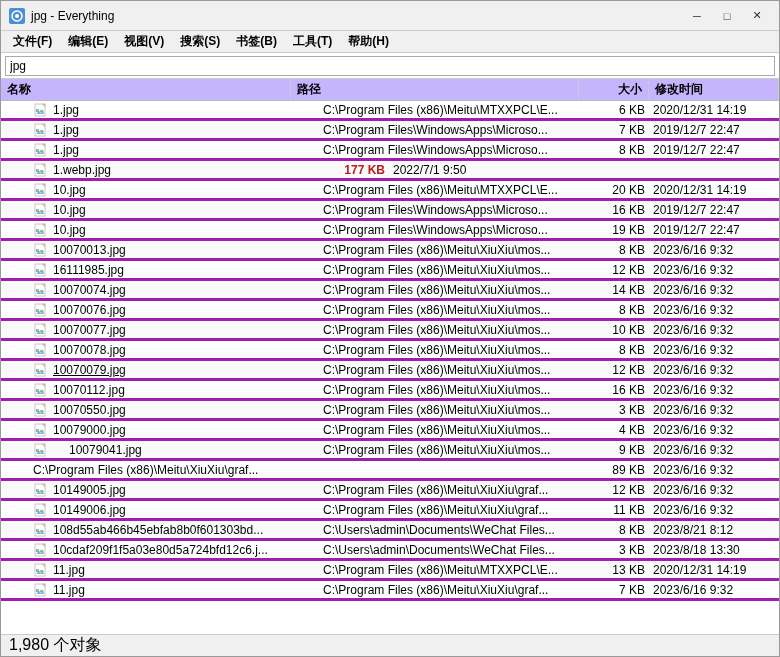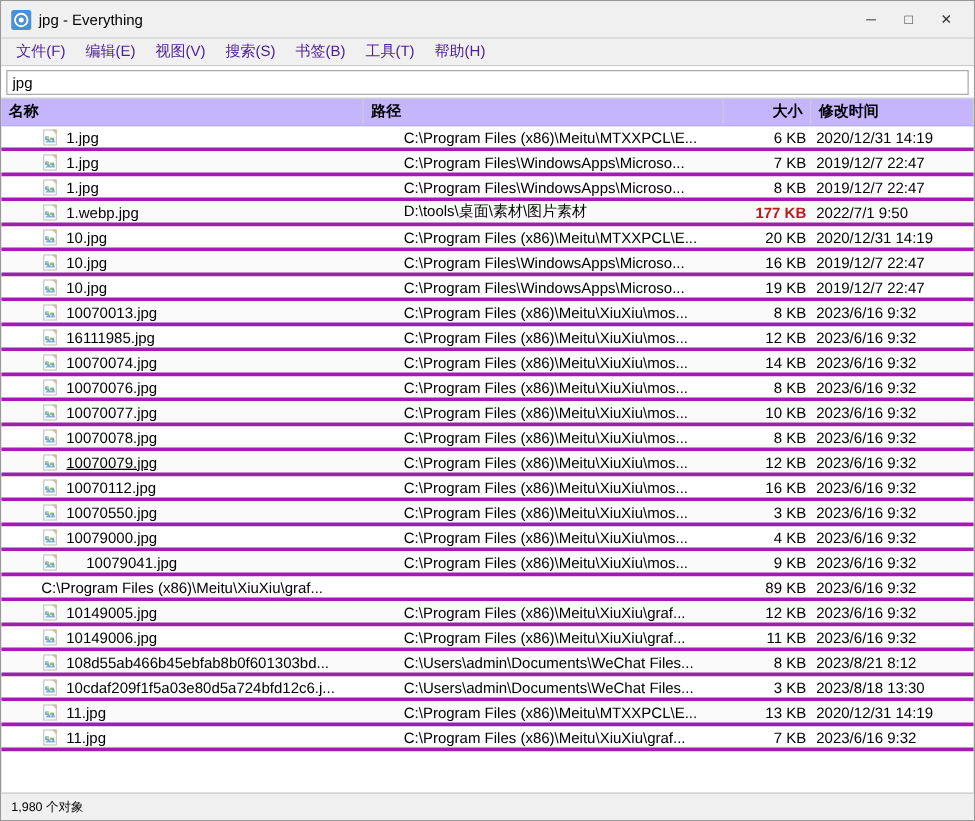--- a/index.html
+++ b/index.html
@@ -76,8 +76,9 @@
       padding: 2px 8px;
       cursor: pointer;
       font-size: 12px;
-      color: #4c1d95;
+      color: #000000;
       white-space: nowrap;
+      font-weight: bold;
     }
     
     .search-bar {

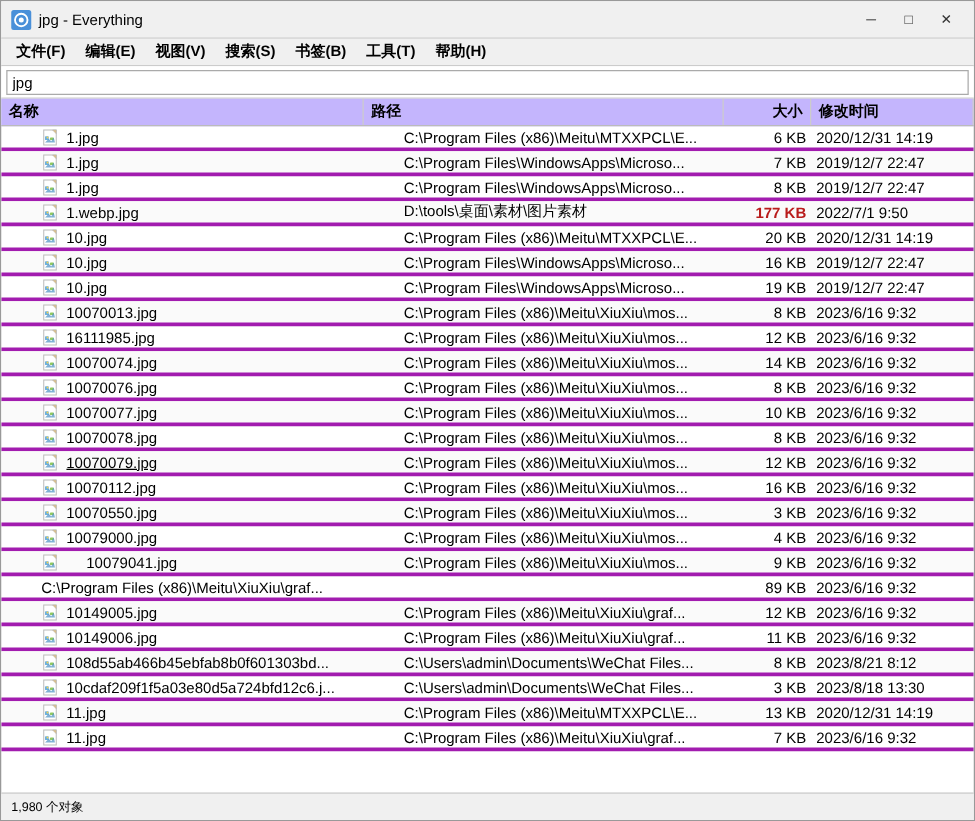--- a/index.html
+++ b/index.html
@@ -285,7 +285,6 @@
           </span>
           <span style="overflow: hidden; text-overflow: ellipsis; white-space: nowrap;">1.webp.jpg</span>
         </div>
-        <div class="file-cell path">D:\tools\桌面\素材\图片素材</div>
         <div class="file-cell size highlight">177 KB</div>
         <div class="file-cell date">2022/7/1 9:50</div>
       </div>

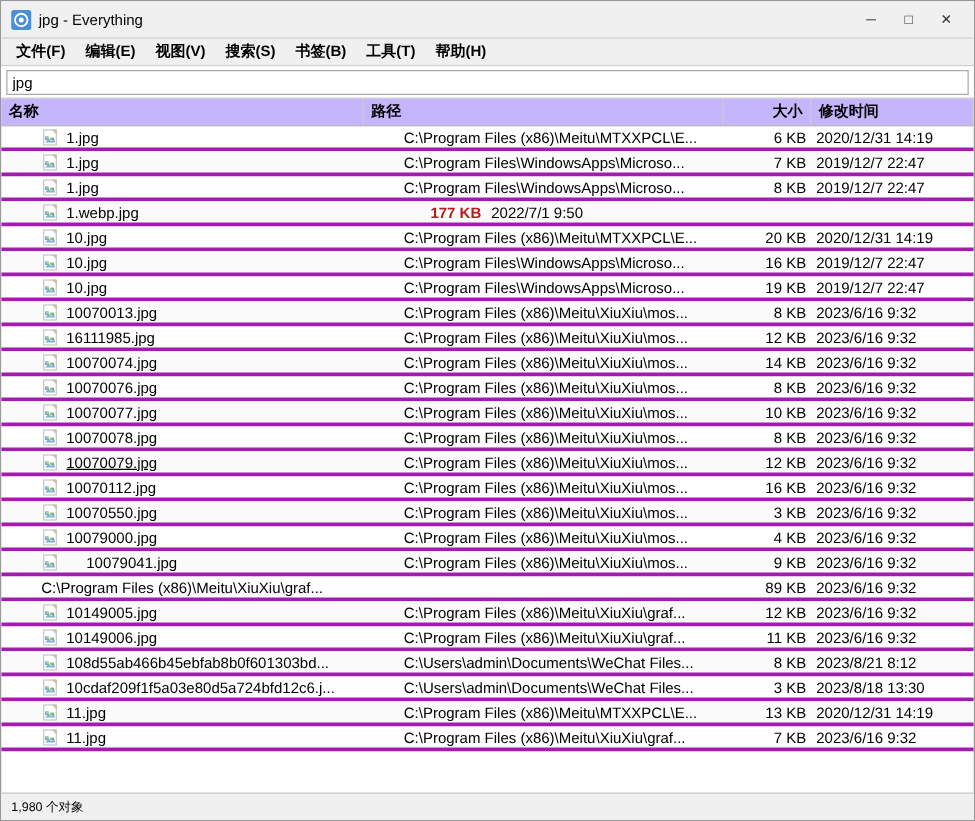--- a/index.html
+++ b/index.html
@@ -163,7 +163,7 @@
       display: flex;
       align-items: center;
       padding: 0 8px;
-      font-size: 10px;
+      font-size: 16px;
       color: #000;
     }
     

